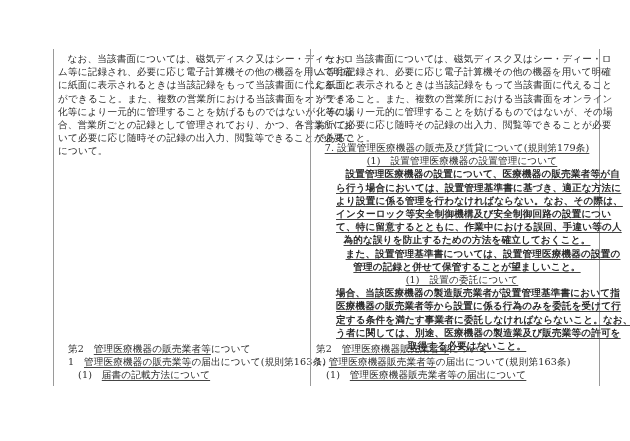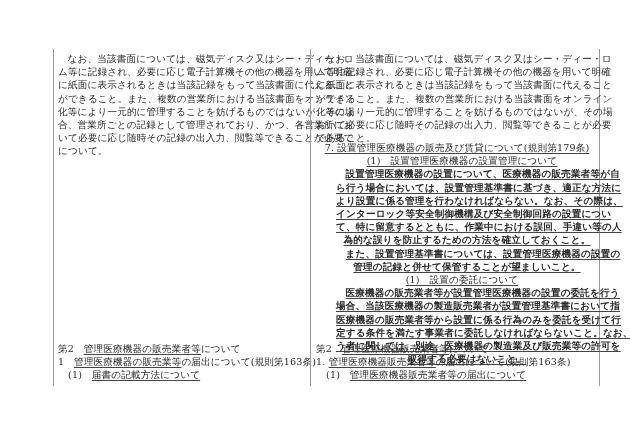--- a/index.html
+++ b/index.html
@@ -79,7 +79,6 @@
       </div>
       <span class="line ind1"><span class="u">(1)　設置の委託について</span></span>
       <div class="ind2-text">
-        <span class="line u ind-first">医療機器の販売業者等が設置管理医療機器の設置の委託を行う</span>
         <span class="line u">場合、当該医療機器の製造販売業者が設置管理基準書において指</span>
         <span class="line u">医療機器の販売業者等から設置に係る行為のみを委託を受けて行</span>
         <span class="line u">定する条件を満たす事業者に委託しなければならないこと。なお、</span>

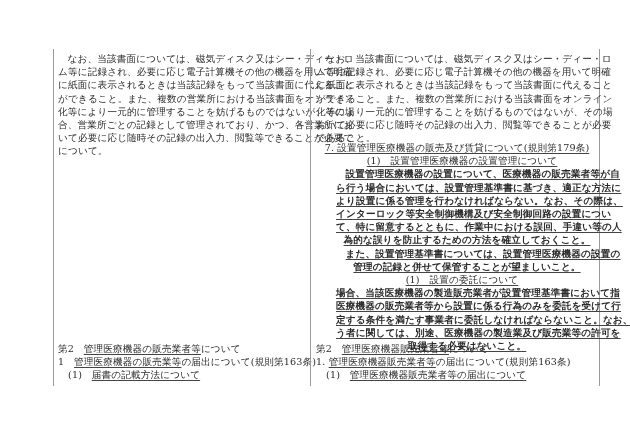--- a/index.html
+++ b/index.html
@@ -46,7 +46,7 @@
       <span class="line">について。</span>
     </div>
 
-    <div class="block" style="left:4px; top:293px; width:252px;">
+    <div class="block" style="left:14px; top:293px; width:252px;">
       <span class="line"><span>第2　</span><span class="u">管理医療機器の販売業者等</span><span>について</span></span>
       <span class="line"><span>1　</span><span class="u">管理医療機器の販売業等</span><span>の届出について(規則第163条)</span></span>
       <span class="line ind1"><span>(1)　</span><span class="u">届書の記載方法について</span></span>

